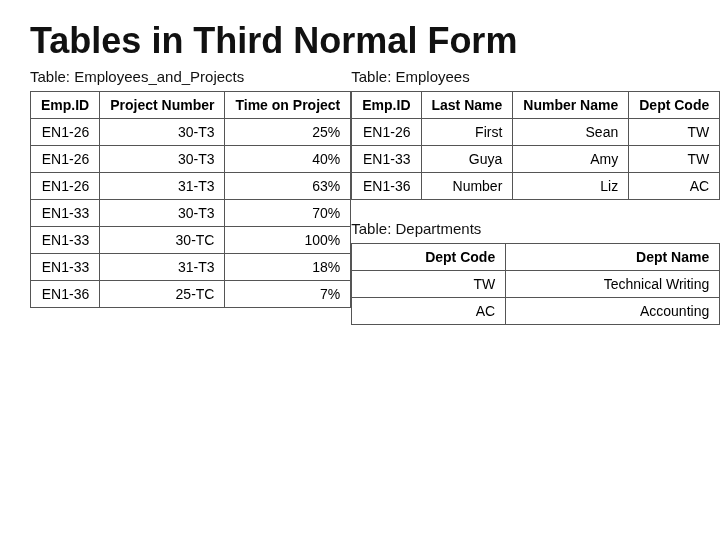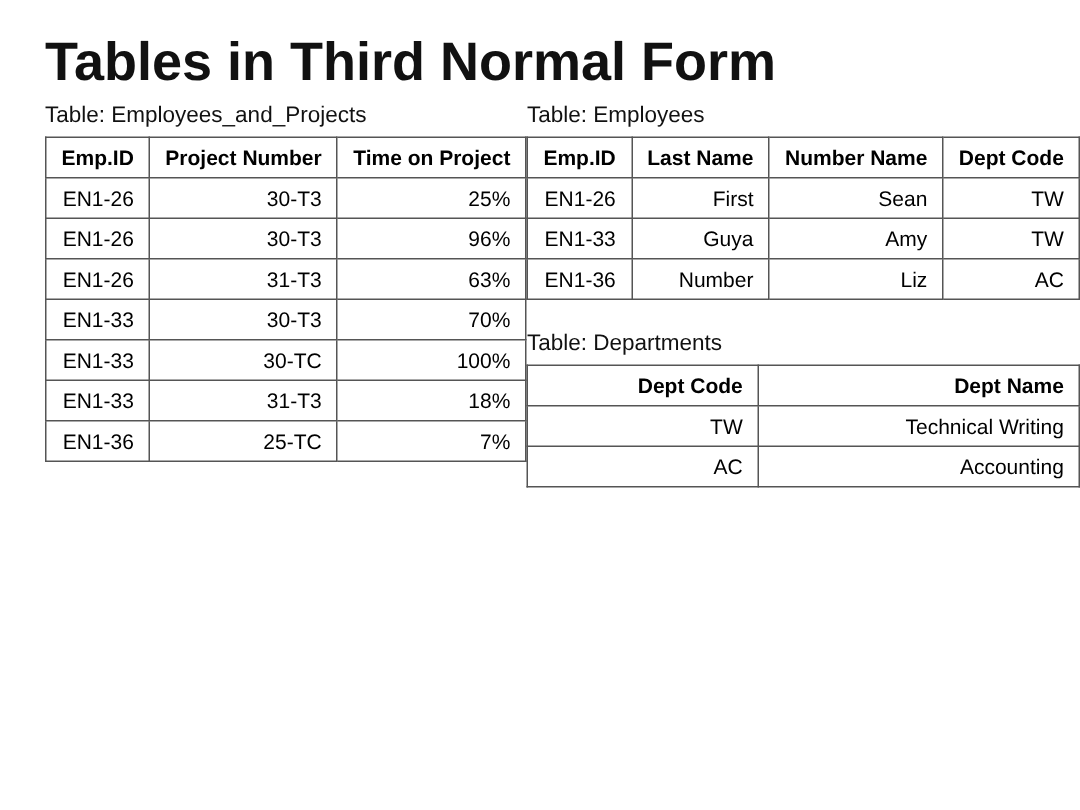--- a/index.html
+++ b/index.html
@@ -77,7 +77,7 @@
           <tr>
             <td>EN1-26</td>
             <td>30-T3</td>
-            <td>96%</td>
+            <td>40%</td>
           </tr>
           <tr>
             <td>EN1-26</td>

